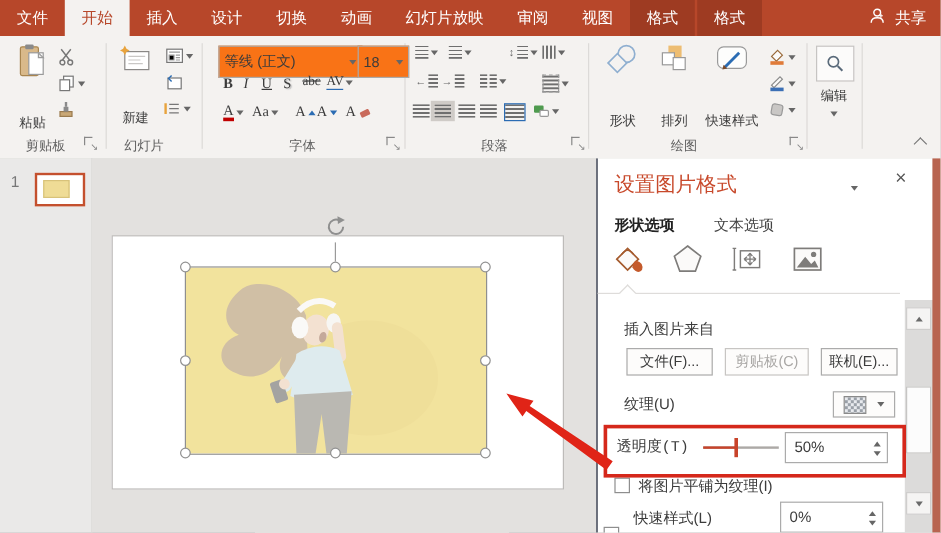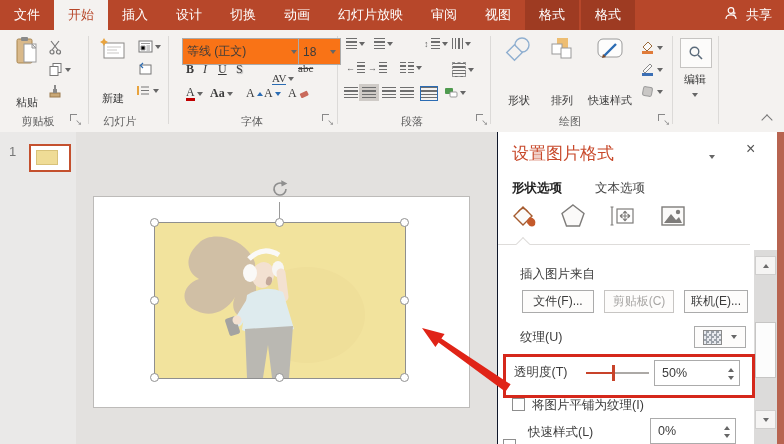--- a/index.html
+++ b/index.html
@@ -191,7 +191,7 @@
     <div class="sbtn fbtn" style="left:203px;top:32px;font-style:italic;">I</div>
     <div class="sbtn fbtn" style="left:218px;top:32px;text-decoration:underline;">U</div>
     <div class="sbtn fbtn" style="left:236px;top:32px;text-shadow:1px 1px 1px #aaa;">S</div>
-    <div class="sbtn fbtn" style="left:252px;top:32px;text-decoration:line-through;font-size:11px;margin-left:46px;">abc</div>
+    <div class="sbtn fbtn" style="left:252px;top:32px;text-decoration:line-through;font-size:11px;">abc</div>
     <div class="sbtn" style="left:272px;top:42px;">
       <span class="fbtn" style="font-size:11px;border-bottom:1px solid #2B6CB3;">AV</span>
         <span class="t"></span>

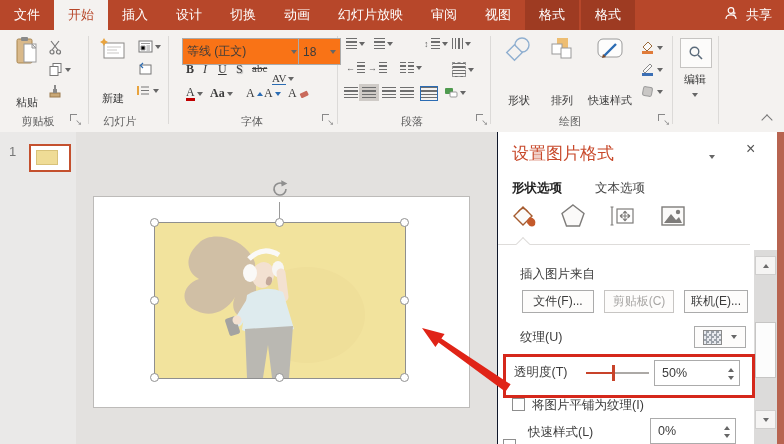--- a/index.html
+++ b/index.html
@@ -192,7 +192,7 @@
     <div class="sbtn fbtn" style="left:218px;top:32px;text-decoration:underline;">U</div>
     <div class="sbtn fbtn" style="left:236px;top:32px;text-shadow:1px 1px 1px #aaa;">S</div>
     <div class="sbtn fbtn" style="left:252px;top:32px;text-decoration:line-through;font-size:11px;">abc</div>
-    <div class="sbtn" style="left:272px;top:42px;">
+    <div class="sbtn" style="left:272px;top:32px;">
       <span class="fbtn" style="font-size:11px;border-bottom:1px solid #2B6CB3;">AV</span>
         <span class="t"></span>
     </div>

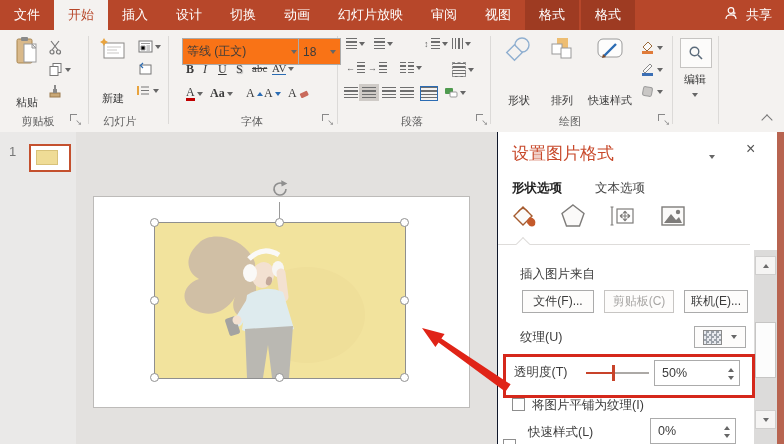--- a/index.html
+++ b/index.html
@@ -200,7 +200,7 @@
       <span class="fbtn" style="border-bottom:3px solid #C00000;line-height:12px;">A</span>
         <span class="t"></span>
     </div>
-    <div class="sbtn" style="left:210px;top:56px;font-weight:bold;">
+    <div class="sbtn" style="left:210px;top:56px;">
       <span class="fbtn">Aa</span>
         <span class="t"></span>
     </div>

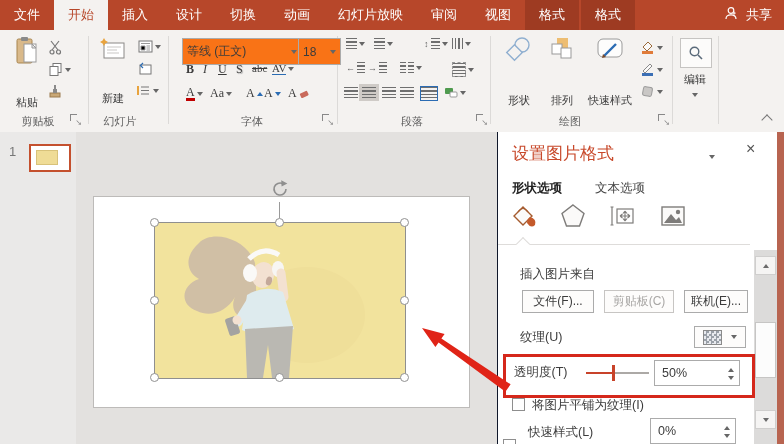--- a/index.html
+++ b/index.html
@@ -450,7 +450,7 @@
       </div>
 
       <div class="hl-box"></div>
-      <div class="p-lab" style="left:16px;top:232px;">透明度(T)</div>
+      <div class="p-lab" style="left:16px;top:232px;font-family:Liberation Mono, monospace;">透明度(T)</div>
       <div class="slider-track">
         <div class="slider-fill"></div>
         <div class="slider-thumb"></div>

